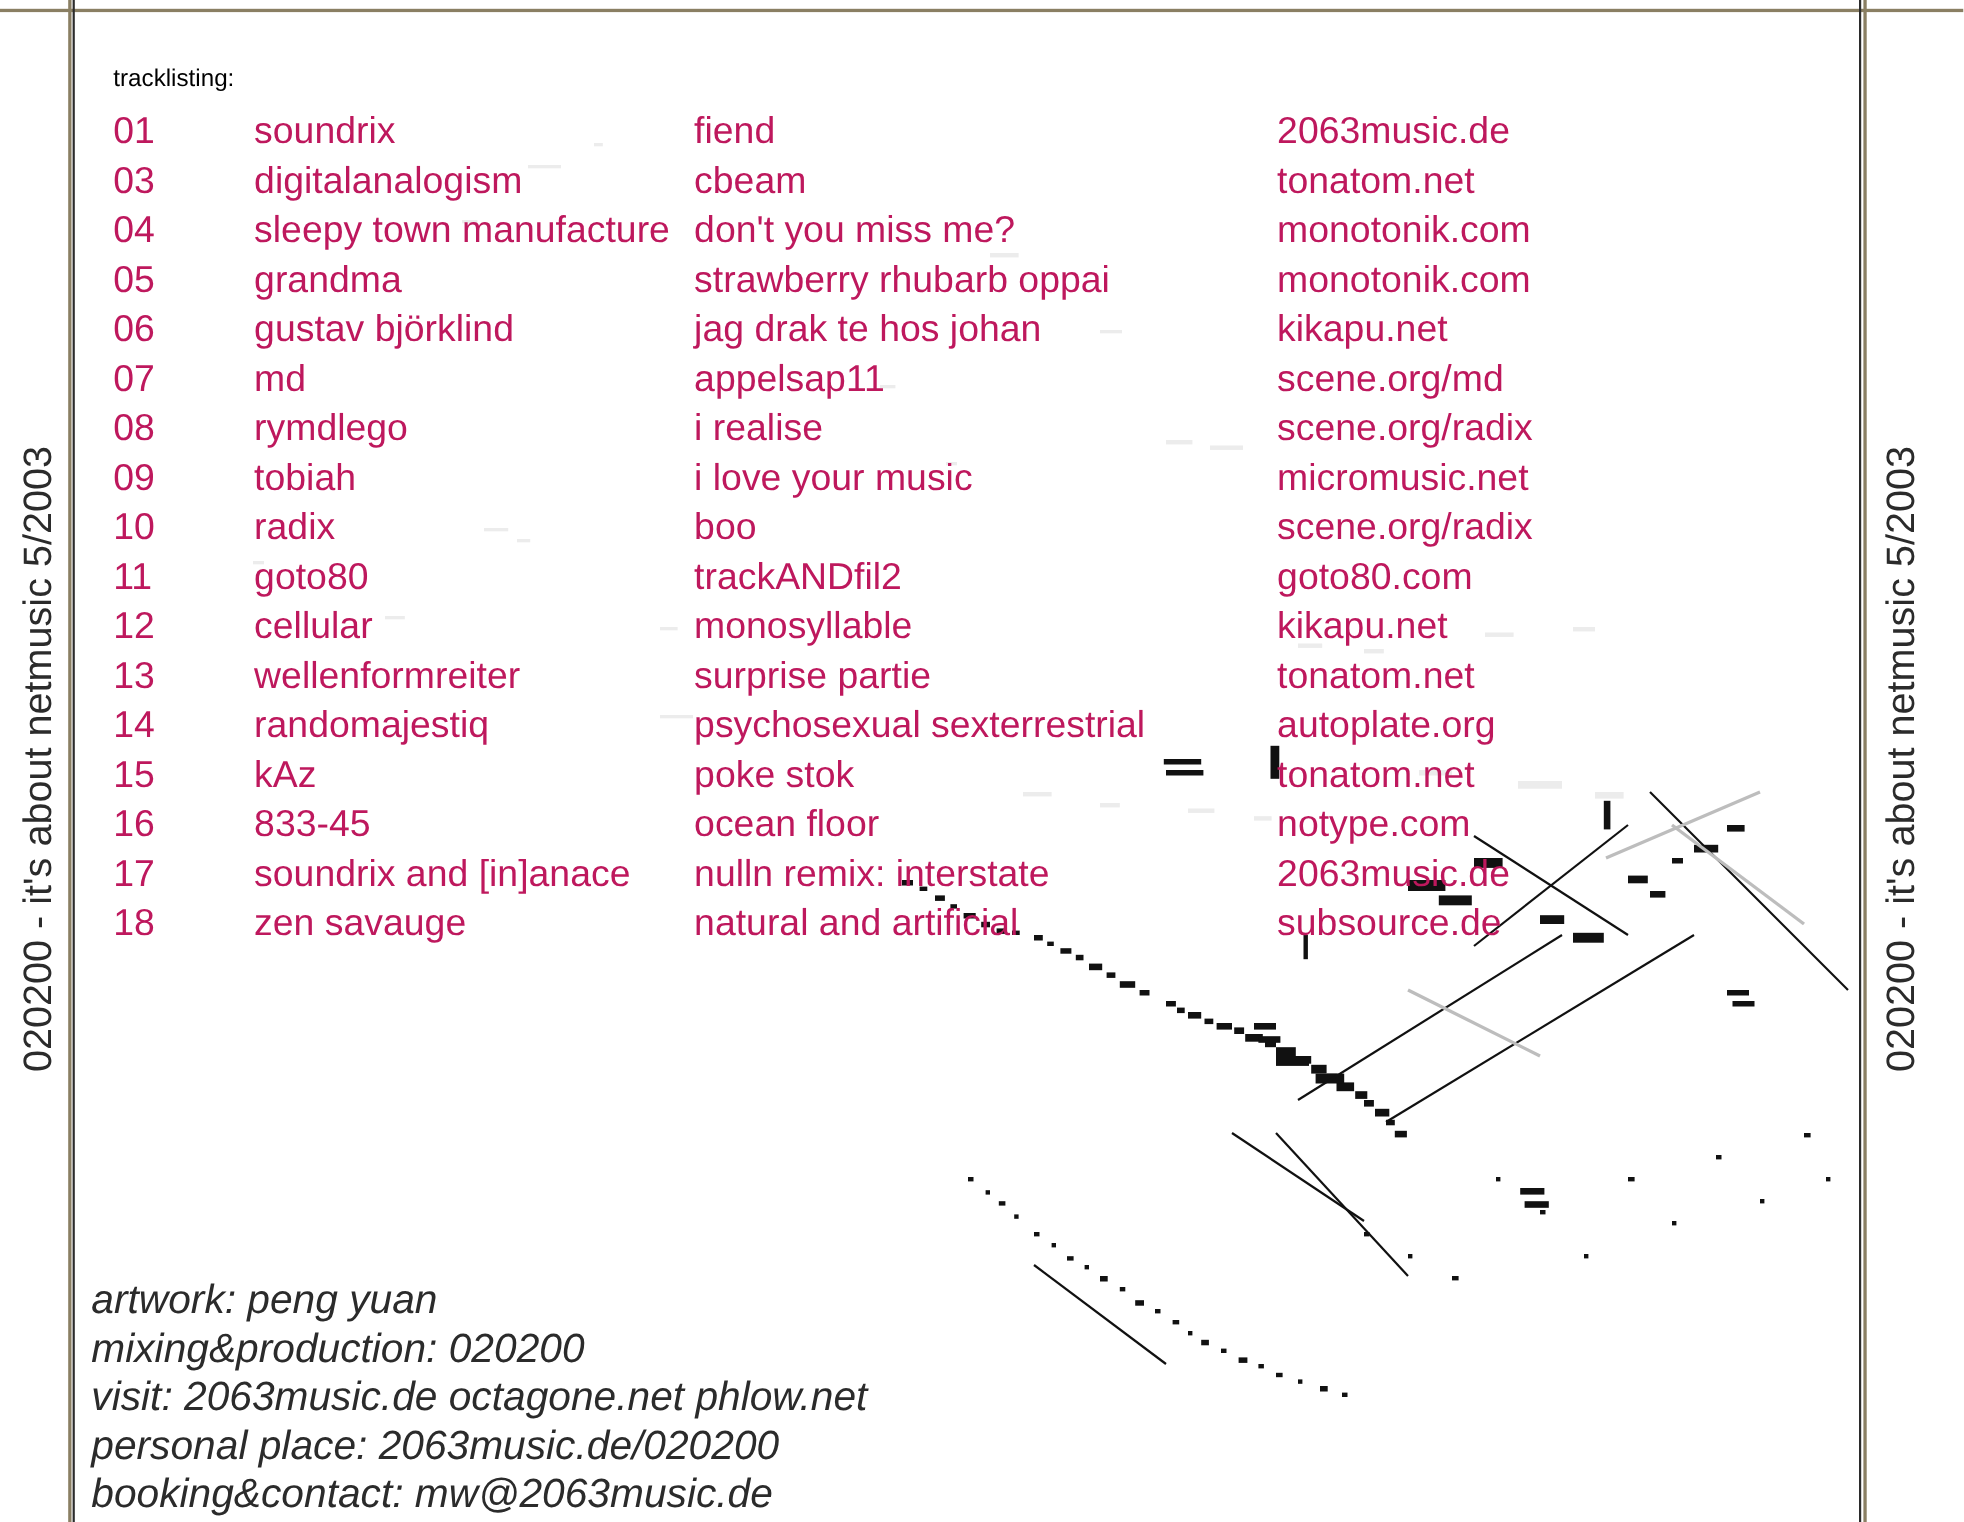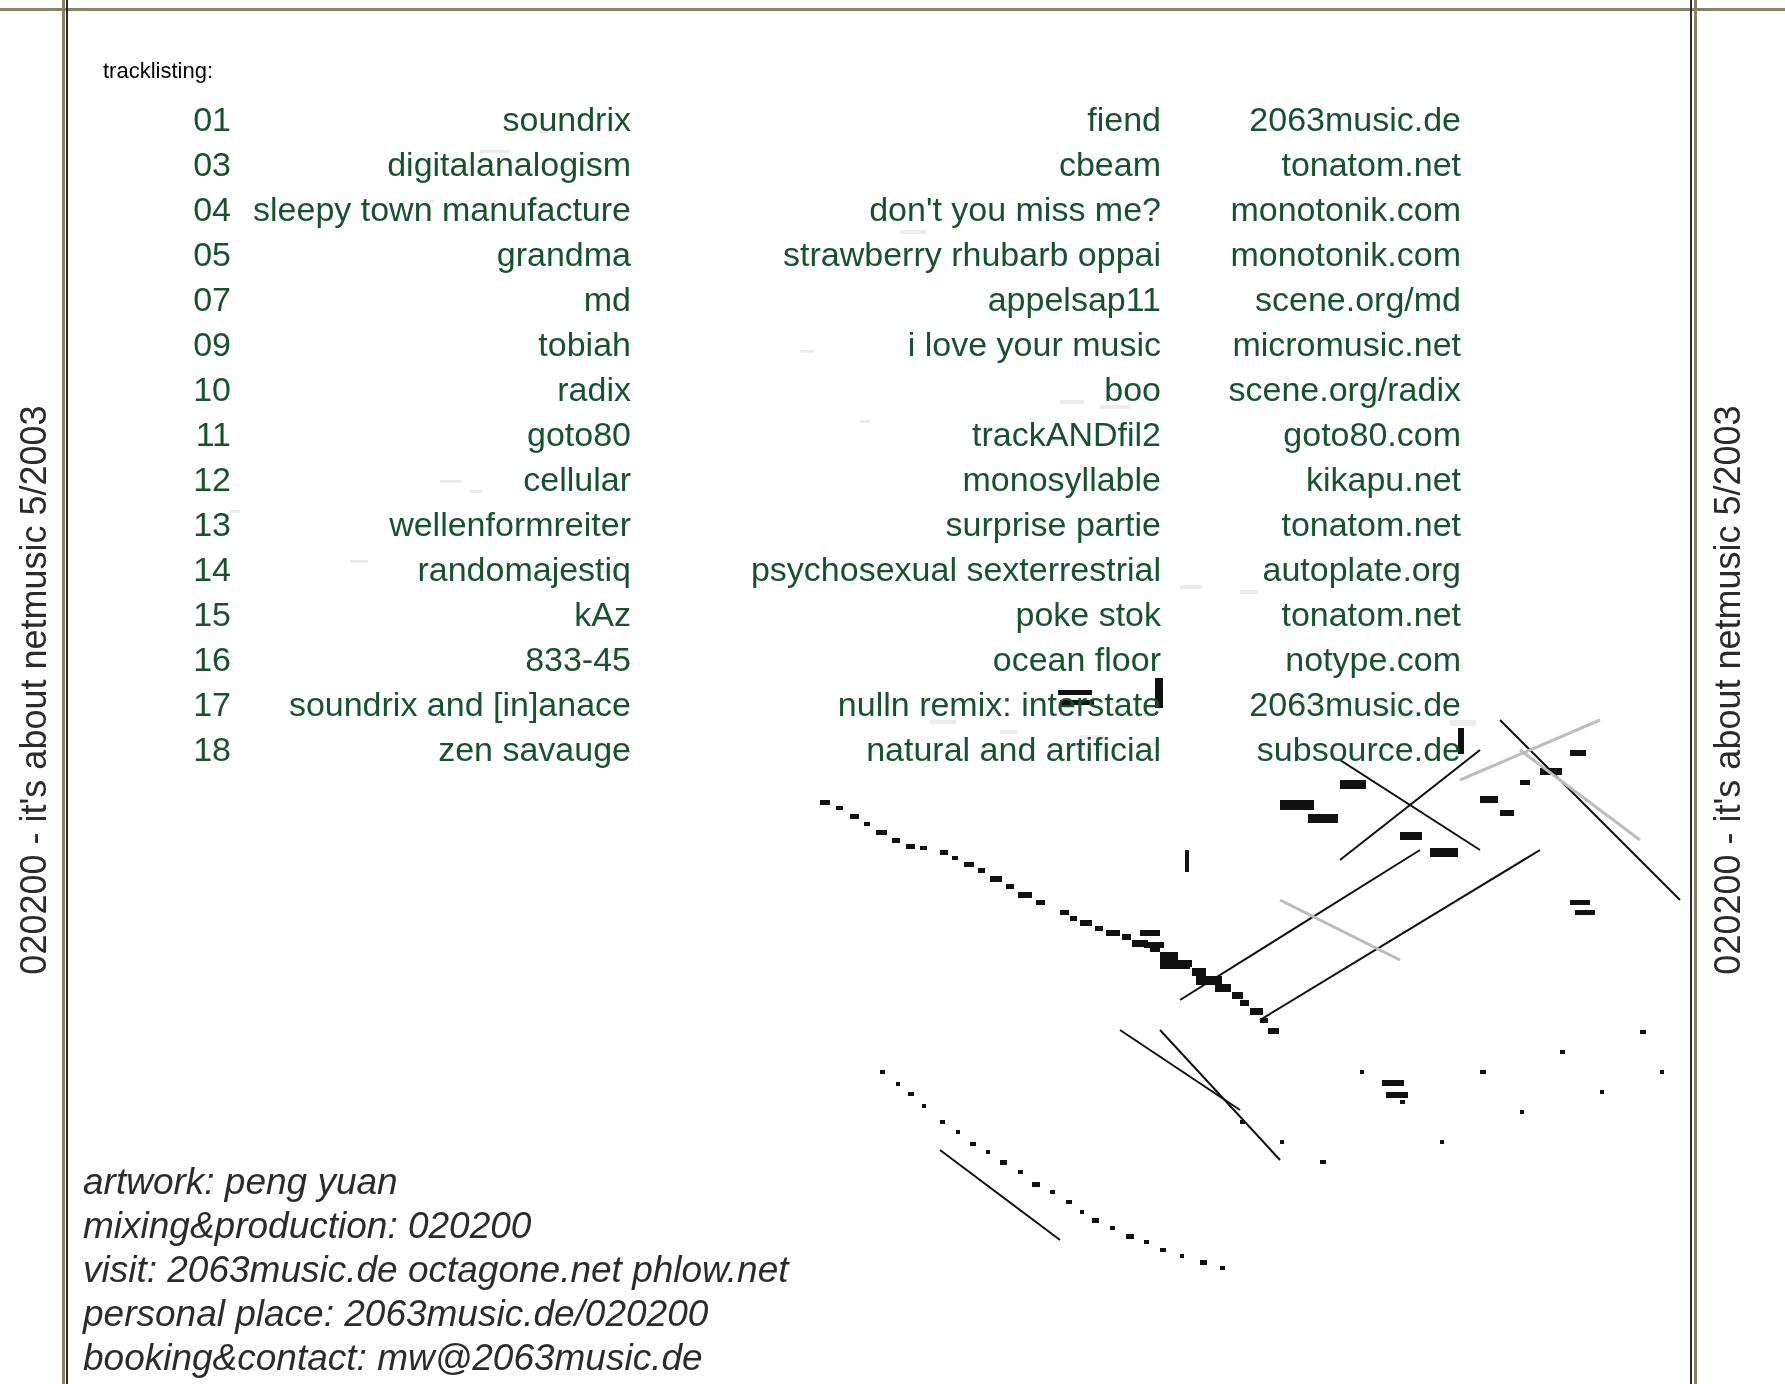--- a/index.html
+++ b/index.html
@@ -85,9 +85,8 @@
     left: 25px;
     top: 98px;
     border-collapse: collapse;
-    color: #14532d;
+    color: #be185d;
     font-size: 34px;
-    text-align: right;
   }
   table.tracks td {
     padding: 0 0 3px 0;

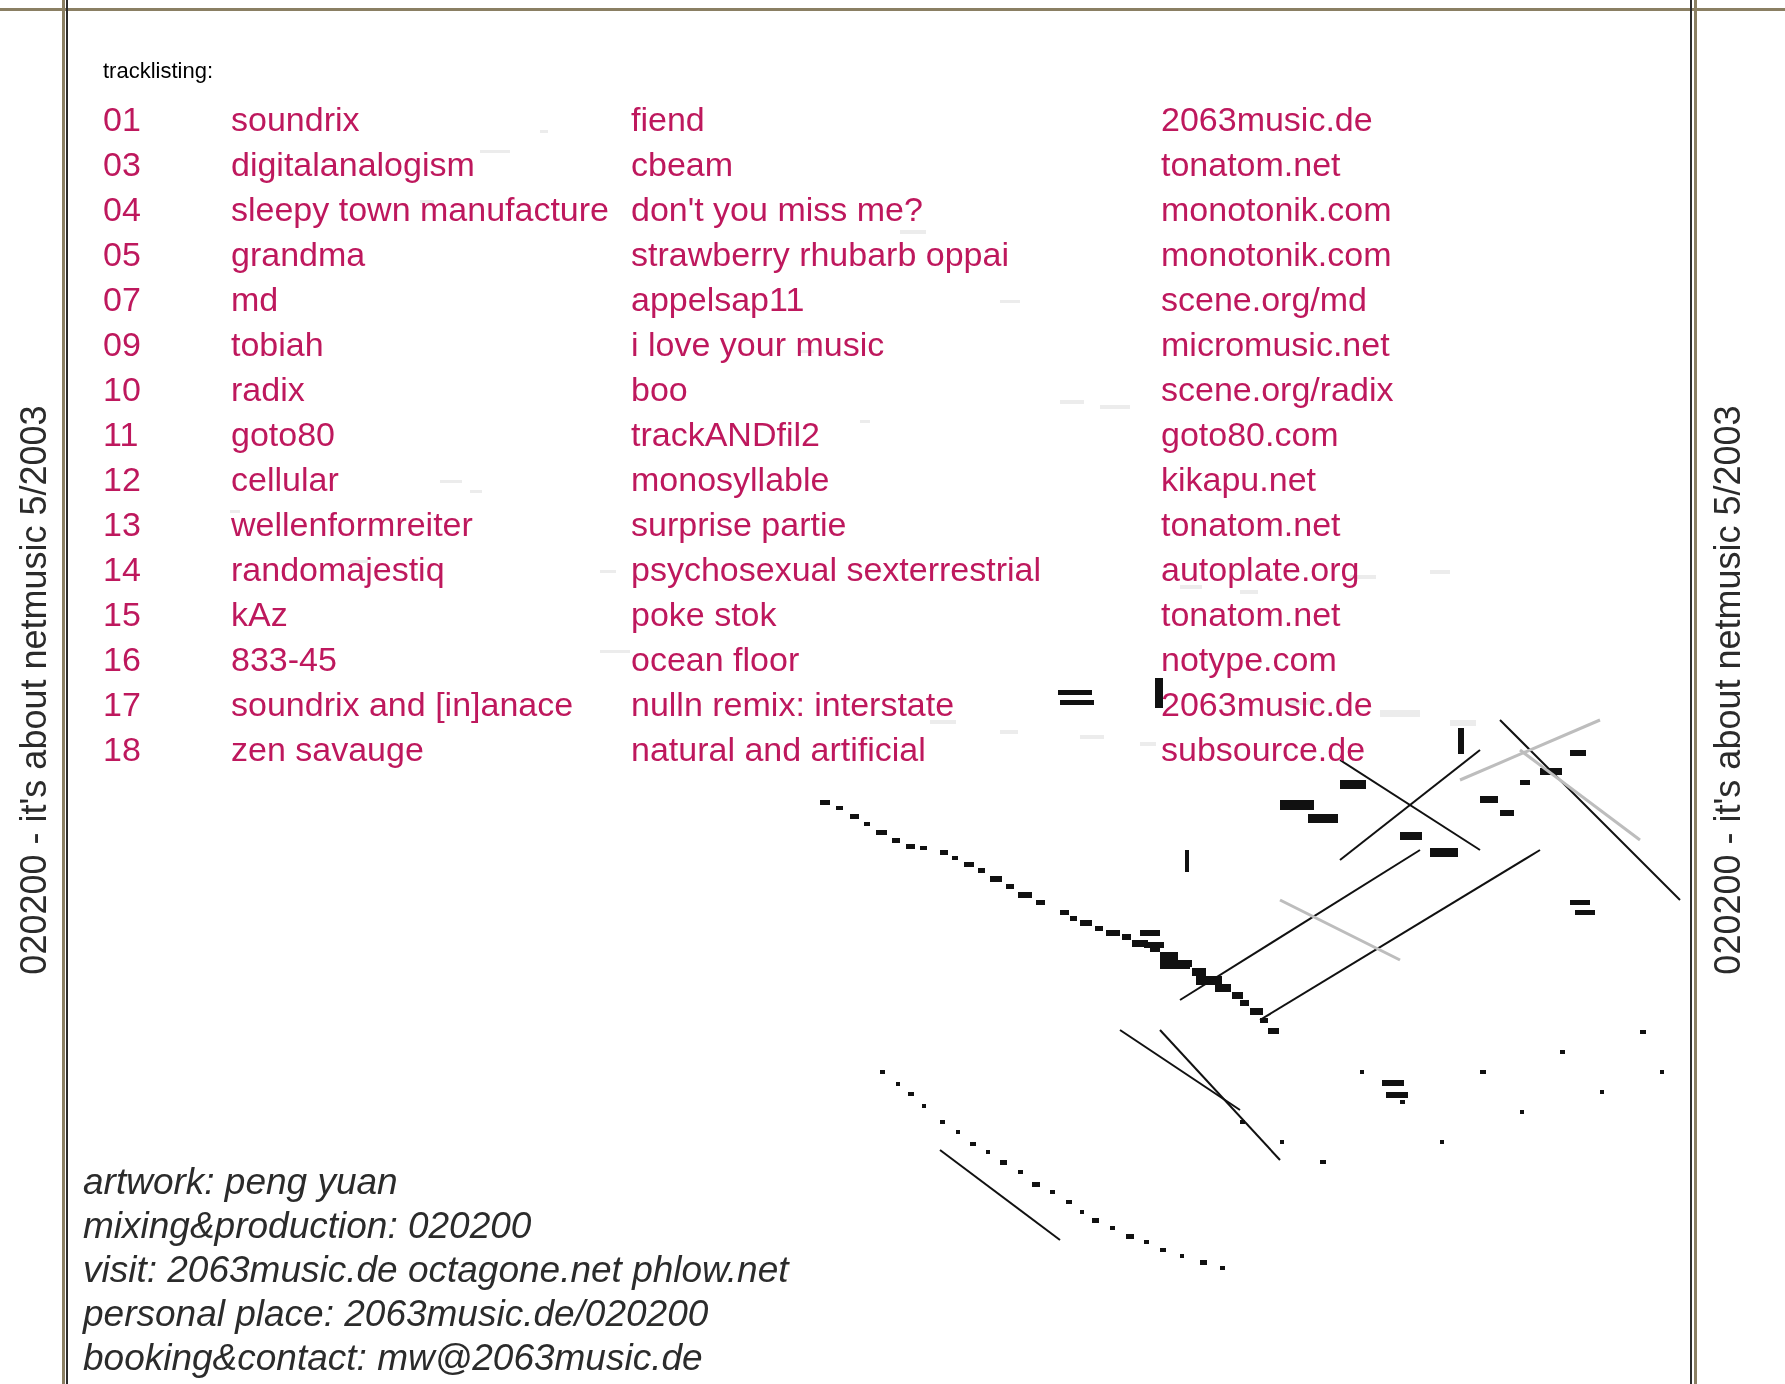--- a/index.html
+++ b/index.html
@@ -316,6 +316,12 @@
           <td class="site">monotonik.com</td>
         </tr>
         <tr>
+          <td class="num">06</td>
+          <td class="artist">gustav björklind</td>
+          <td class="title">jag drak te hos johan</td>
+          <td class="site">kikapu.net</td>
+        </tr>
+        <tr>
           <td class="num">07</td>
           <td class="artist">md</td>
           <td class="title">appelsap11</td>

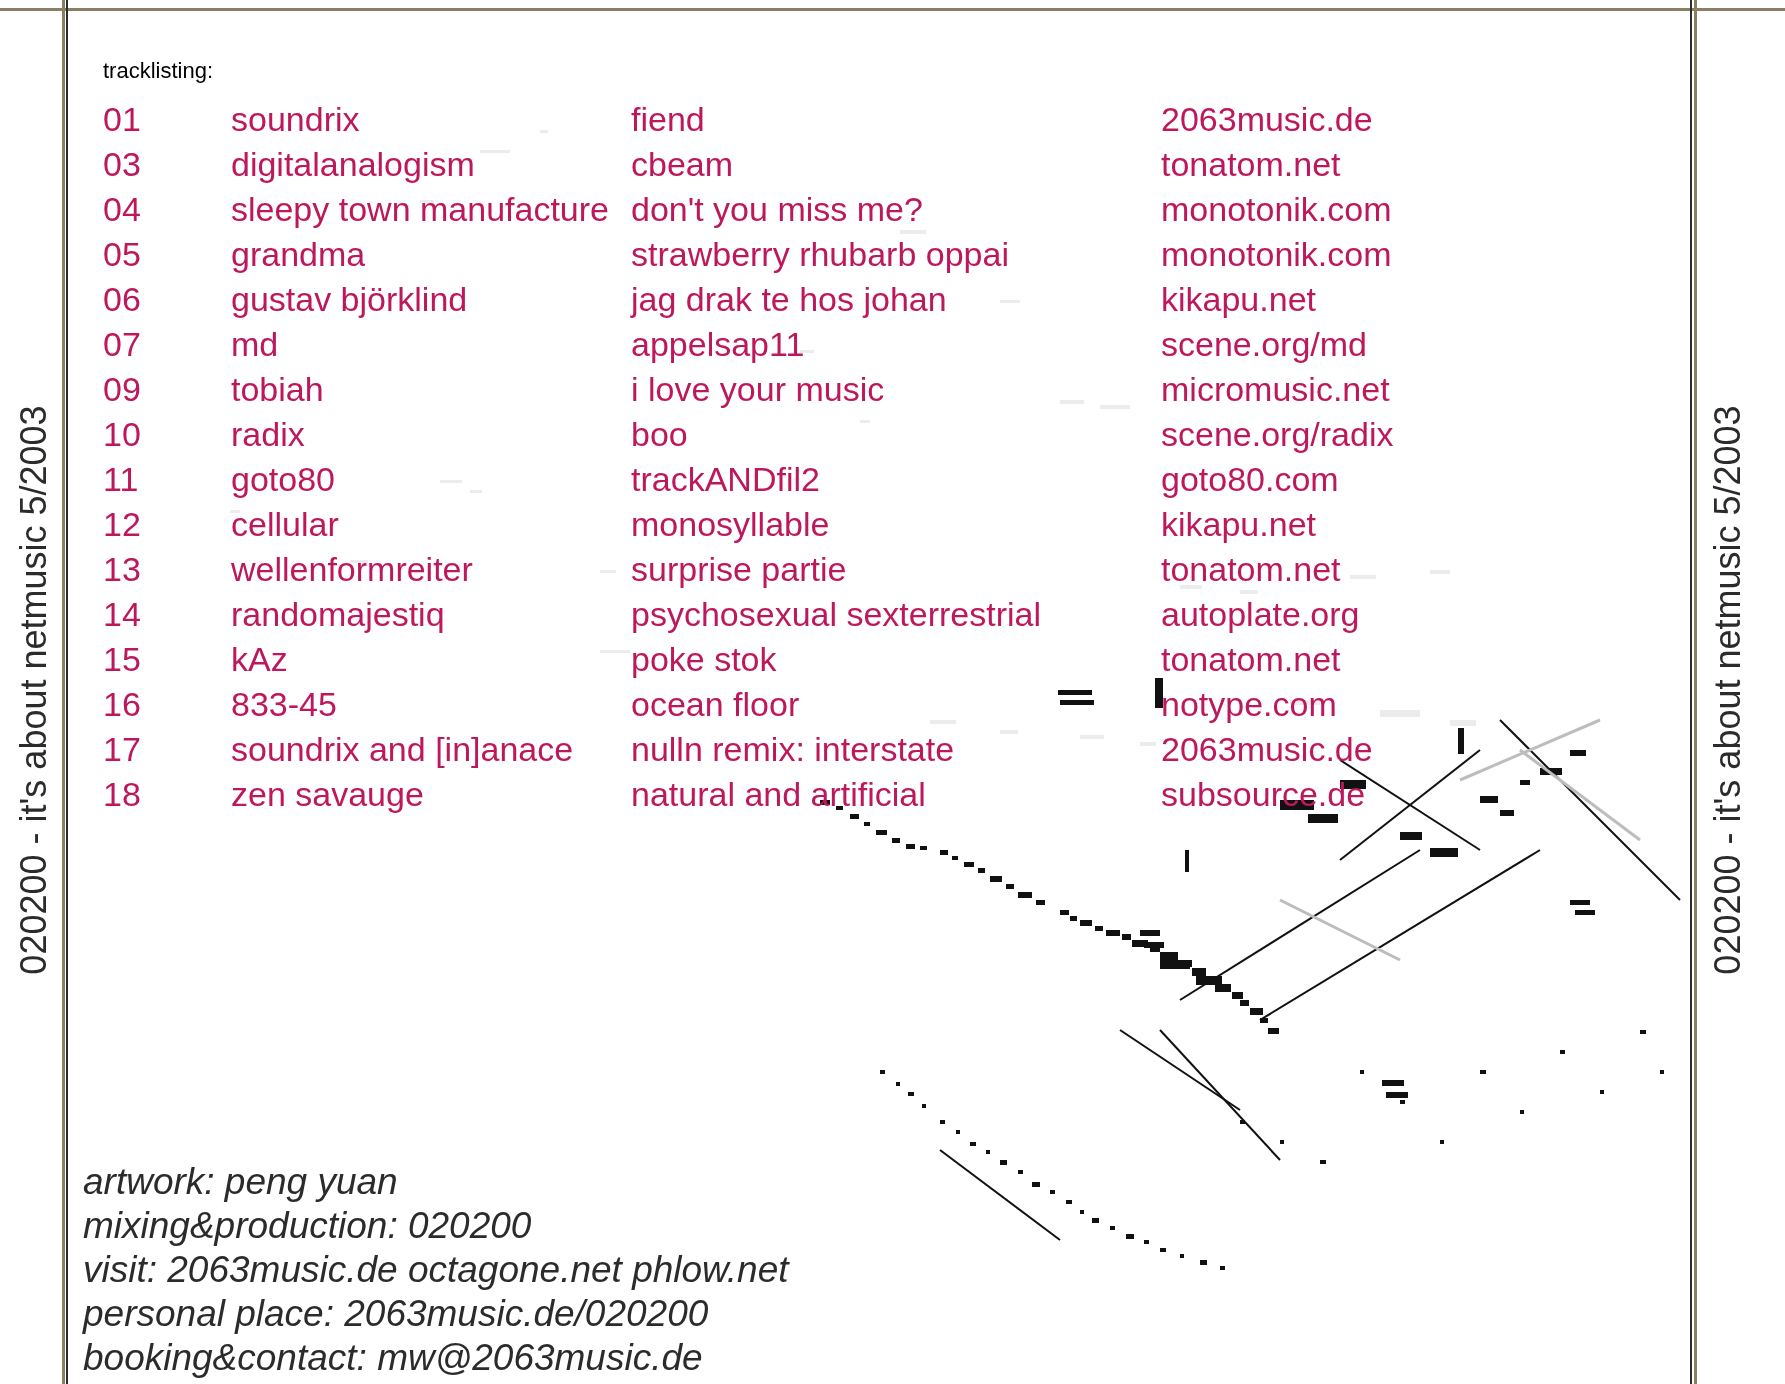--- a/index.html
+++ b/index.html
@@ -328,6 +328,12 @@
           <td class="site">scene.org/md</td>
         </tr>
         <tr>
+          <td class="num">08</td>
+          <td class="artist">rymdlego</td>
+          <td class="title">i realise</td>
+          <td class="site">scene.org/radix</td>
+        </tr>
+        <tr>
           <td class="num">09</td>
           <td class="artist">tobiah</td>
           <td class="title">i love your music</td>

